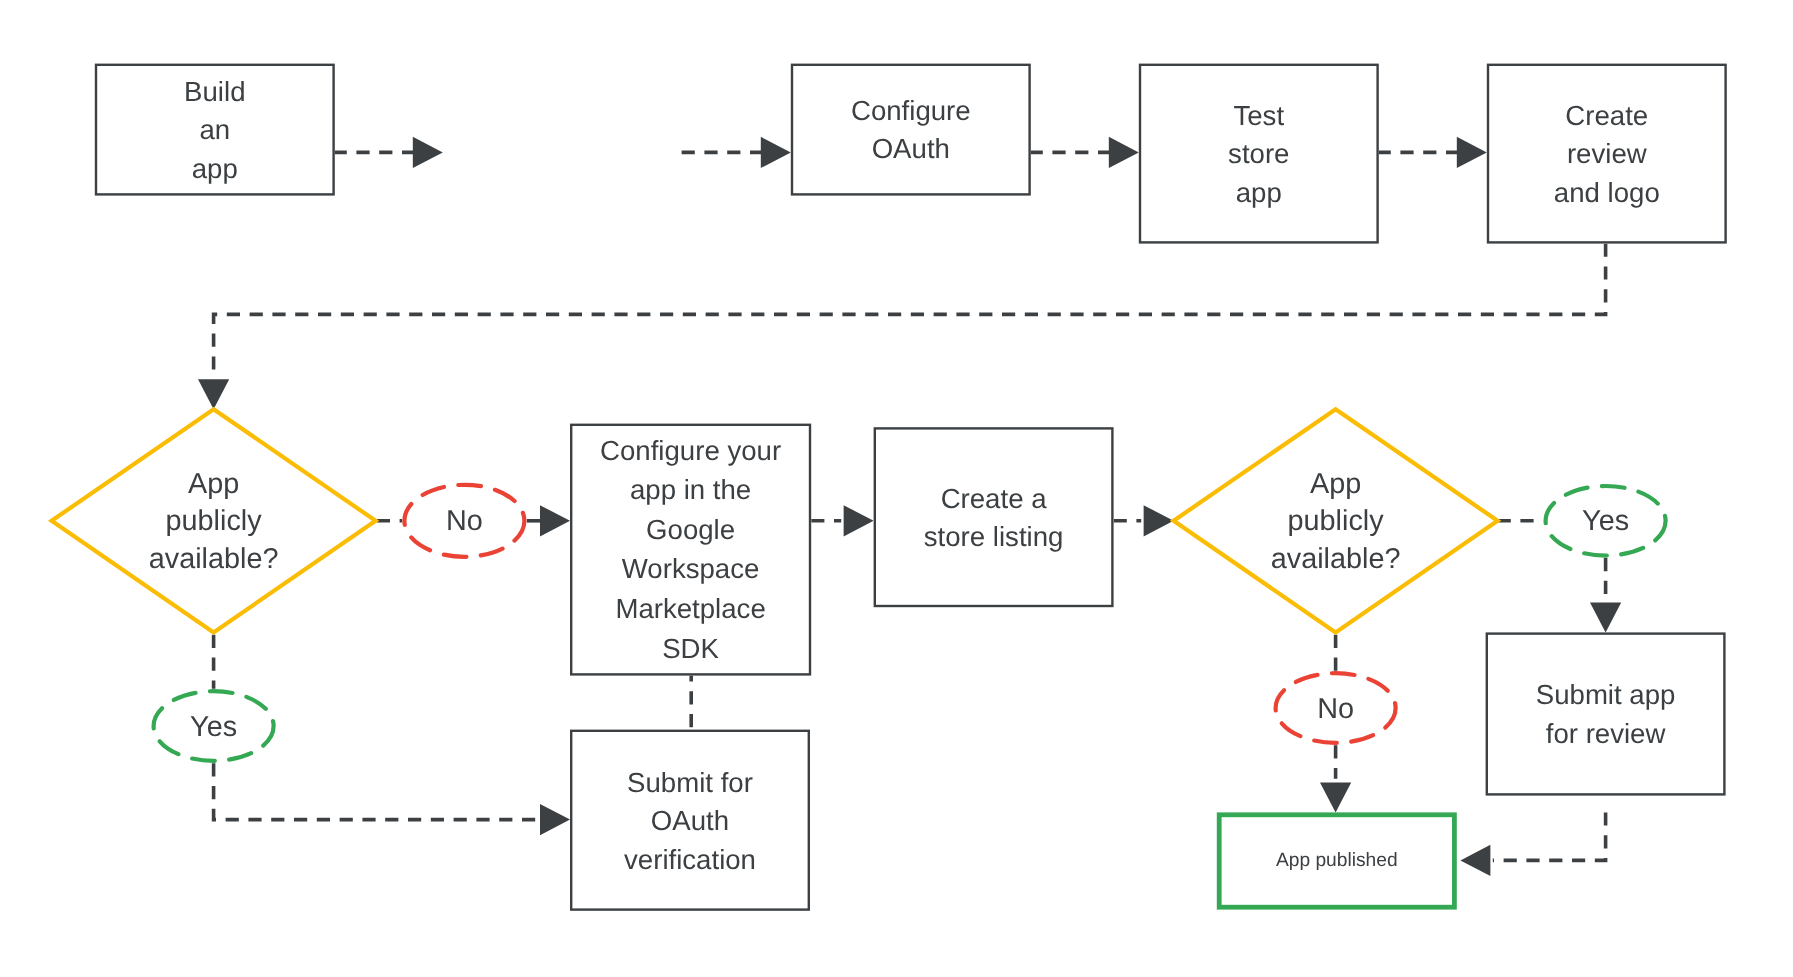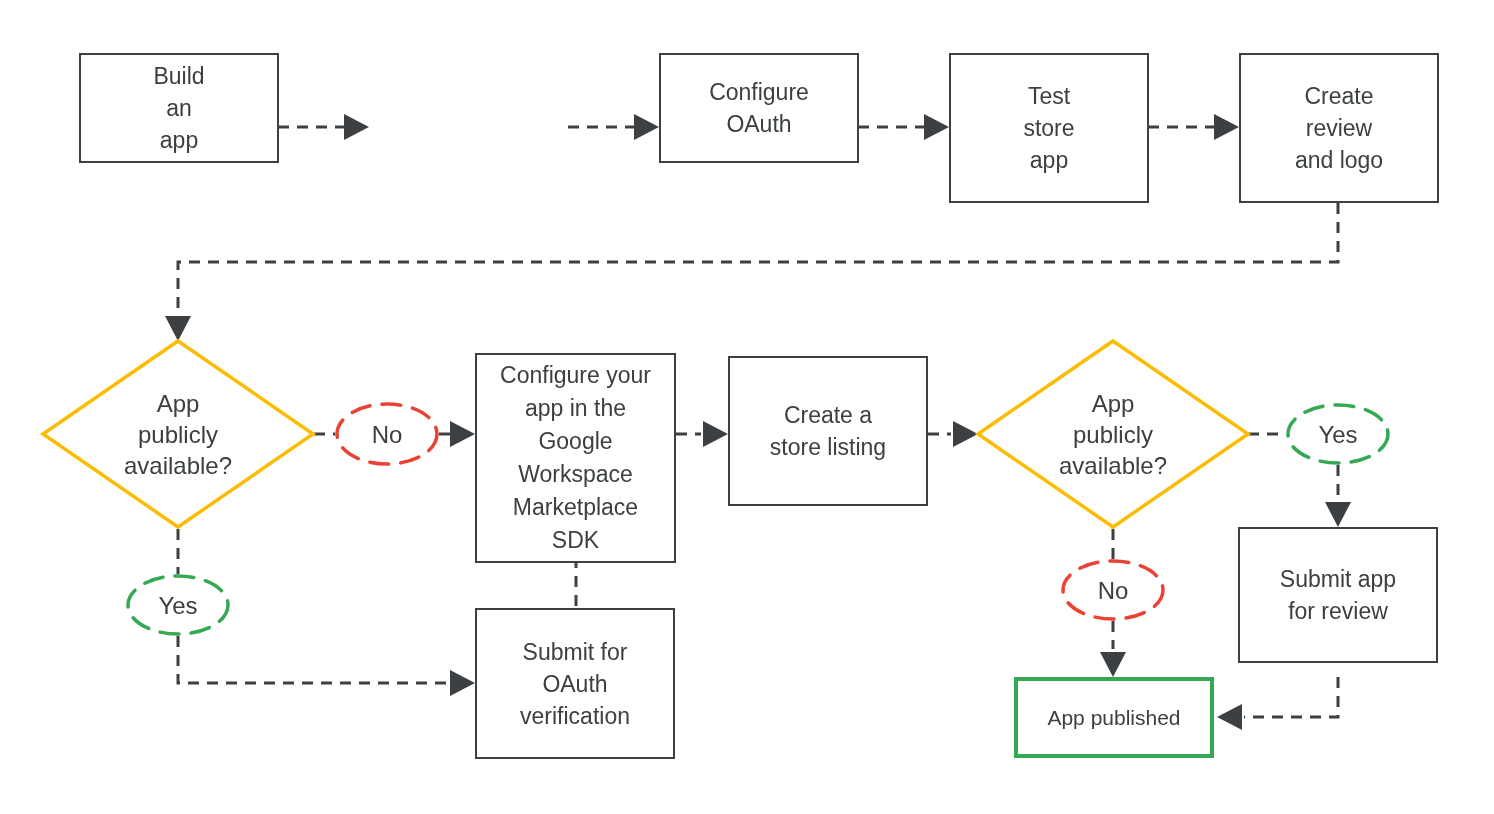--- a/index.html
+++ b/index.html
@@ -32,7 +32,7 @@
   .box-label{white-space:pre-line;font-size:23px;line-height:32px;color:var(--c-text);}
   .sdk .box-label{line-height:33px;}
   .published{border:4px solid var(--c-published_green);}
-  .published .box-label{font-size:21px;}
+  .published .box-label{font-size:16px;}
   .float-label{position:absolute;display:flex;align-items:center;justify-content:center;
        text-align:center;pointer-events:none;}
   .float-label span{white-space:pre-line;font-size:24px;line-height:31px;color:var(--c-text);}

